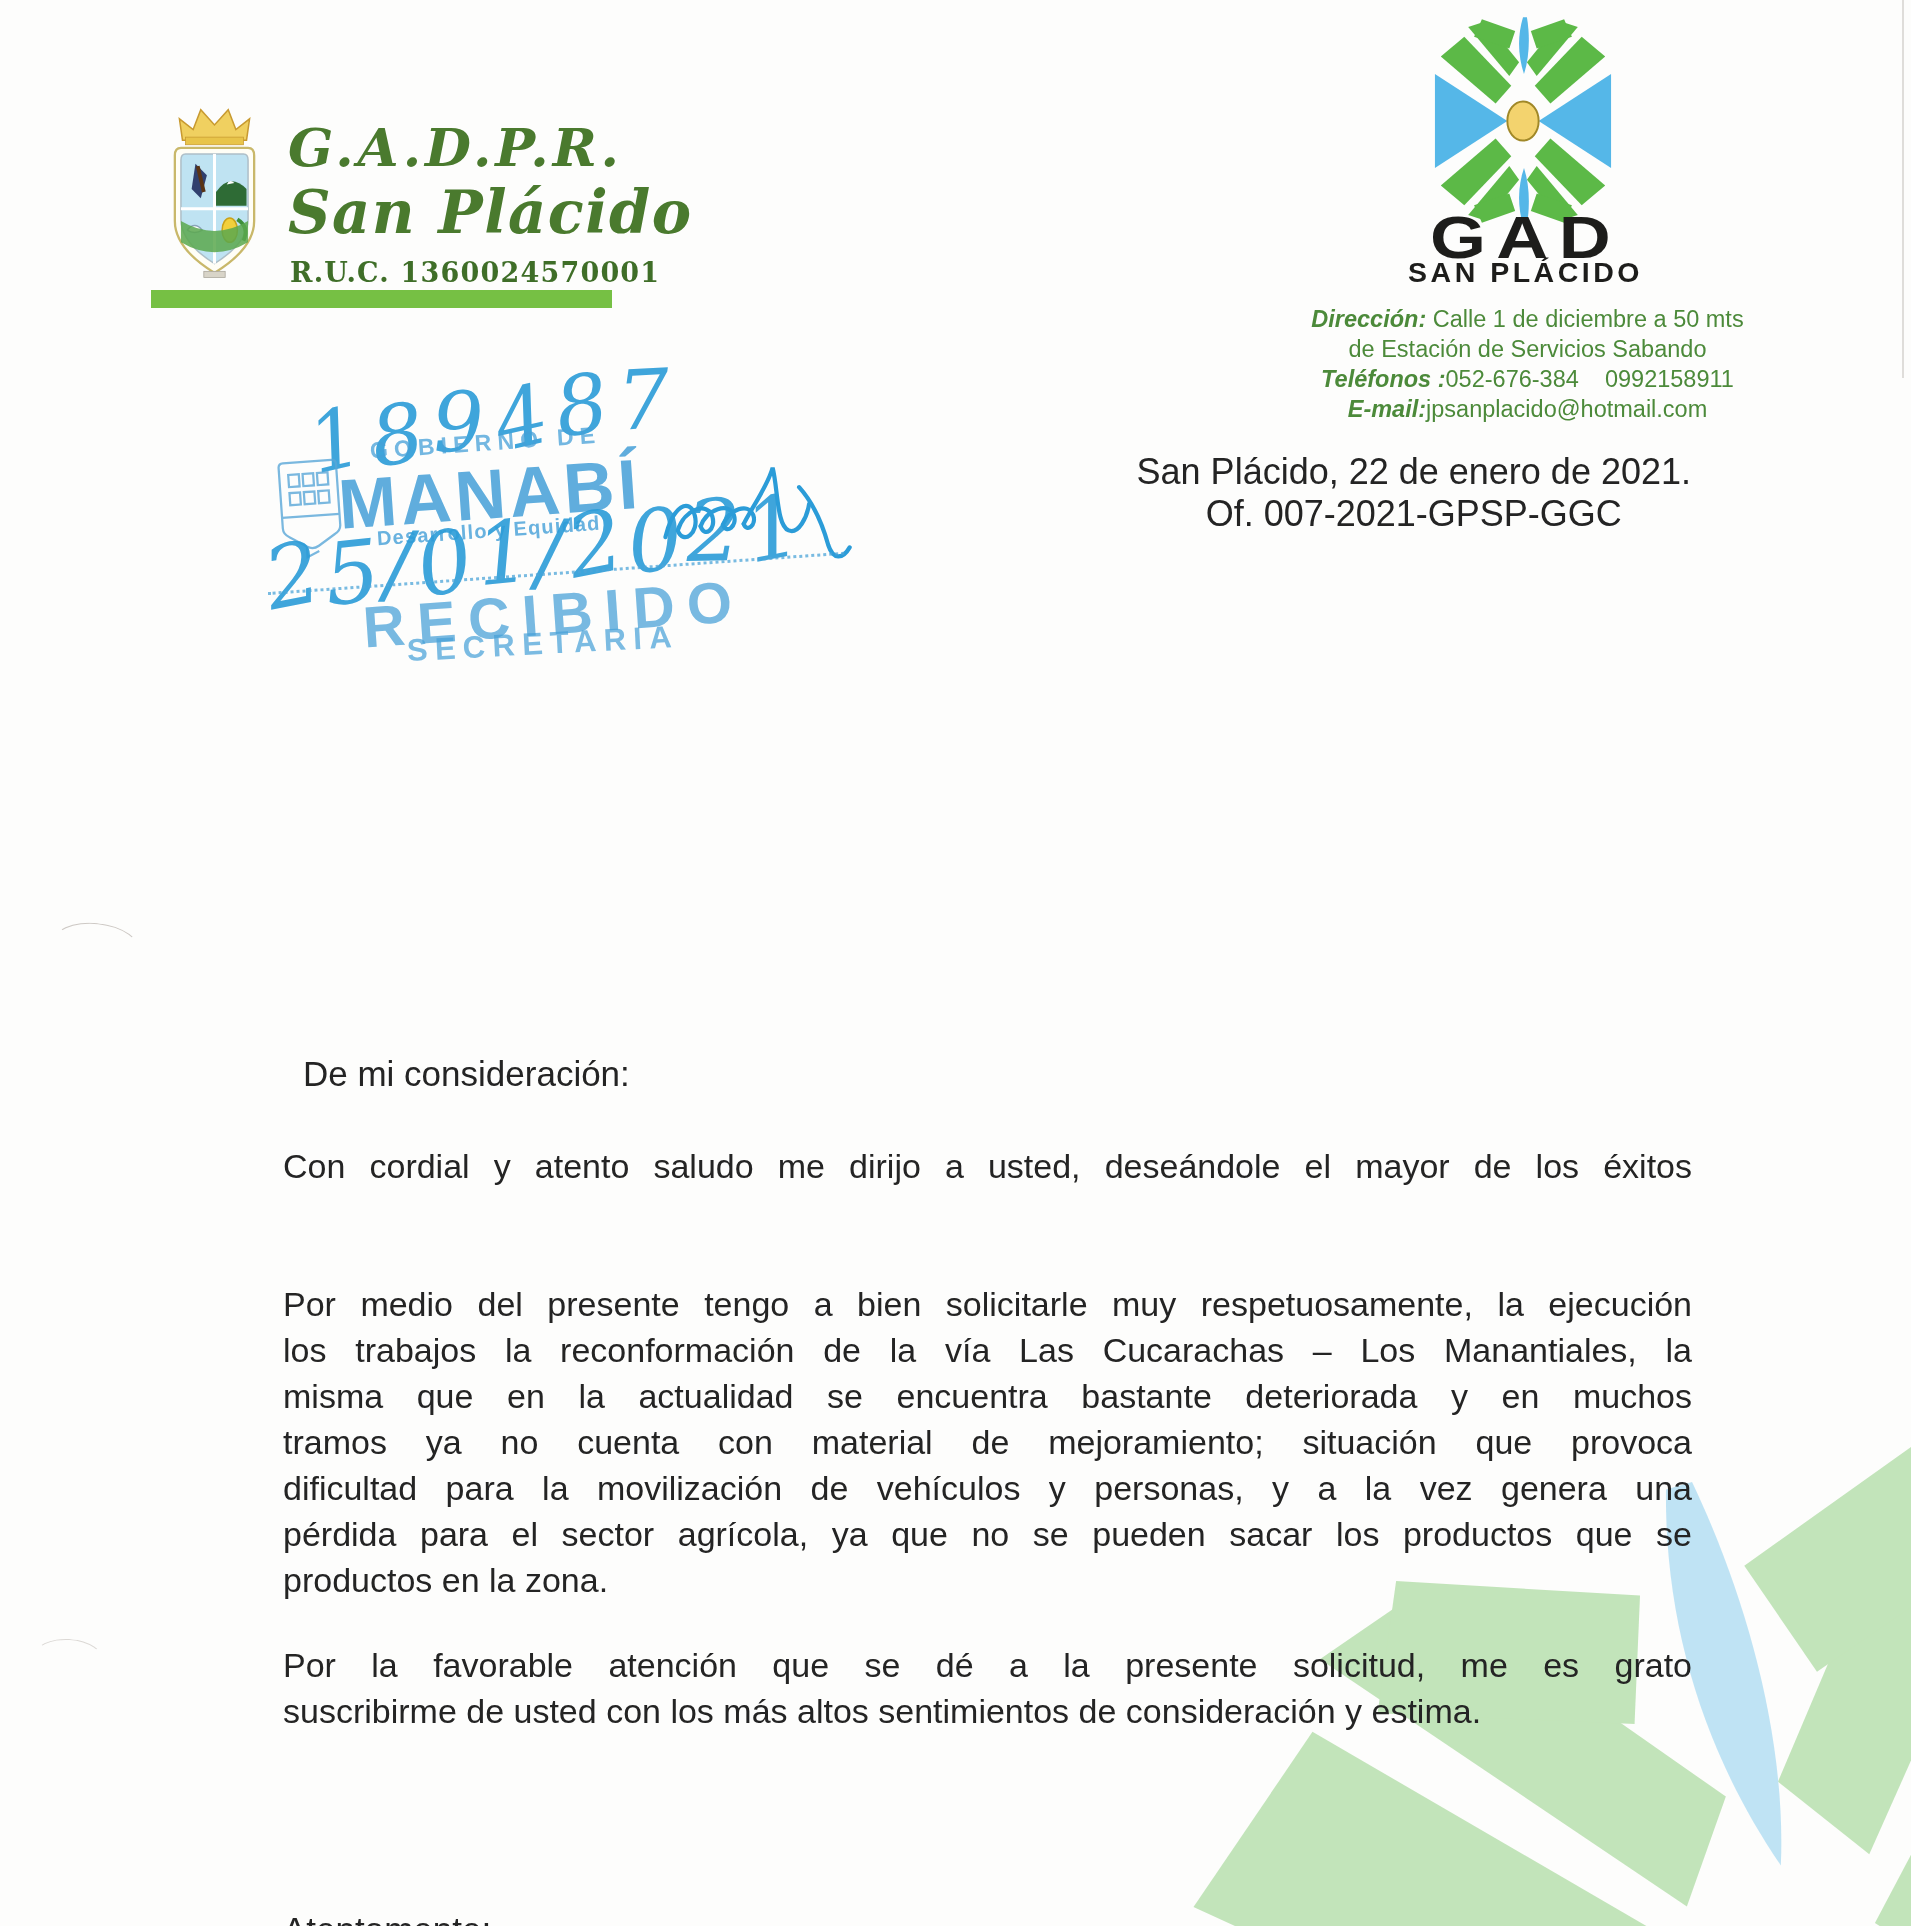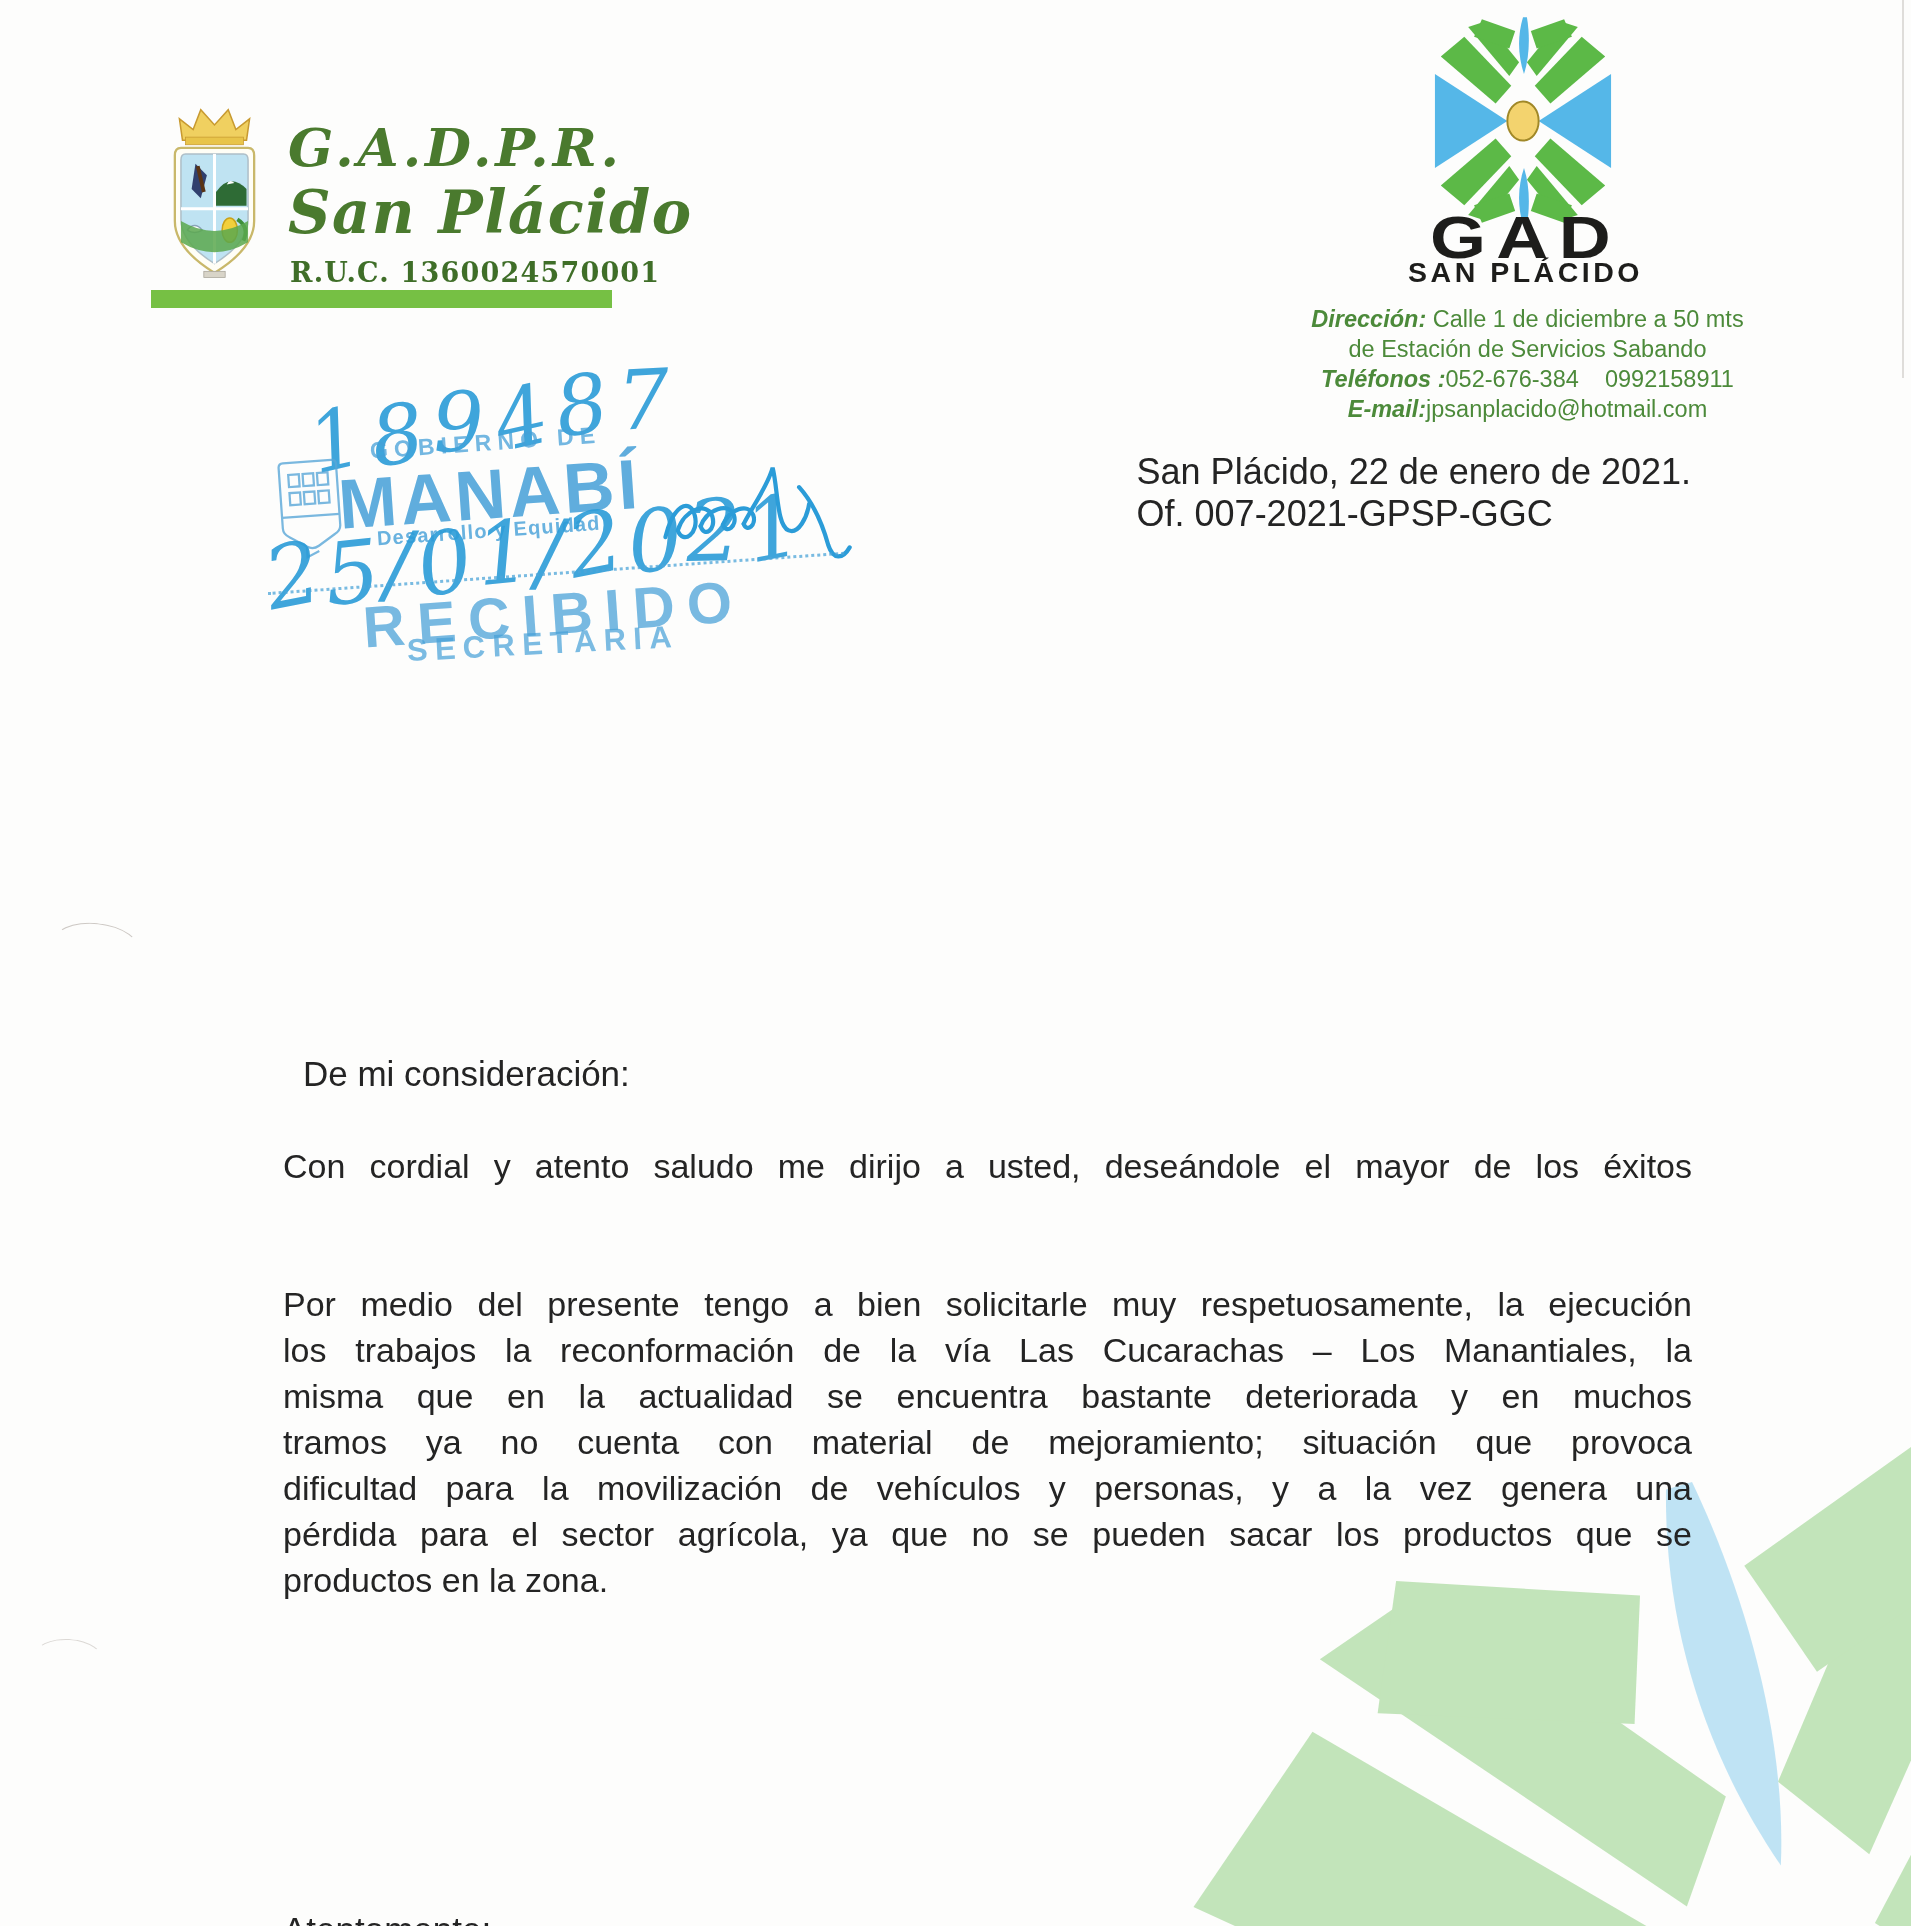--- a/index.html
+++ b/index.html
@@ -42,7 +42,7 @@
              transform:rotate(1deg);}
 
   
-  .dateblock{right:220px;top:451px;text-align:left;font-size:36px;line-height:42px;}
+  .dateblock{right:220px;top:451px;text-align:center;font-size:36px;line-height:42px;}
 
   
   .recipient{left:283px;top:803px;font-size:36px;line-height:49px;}

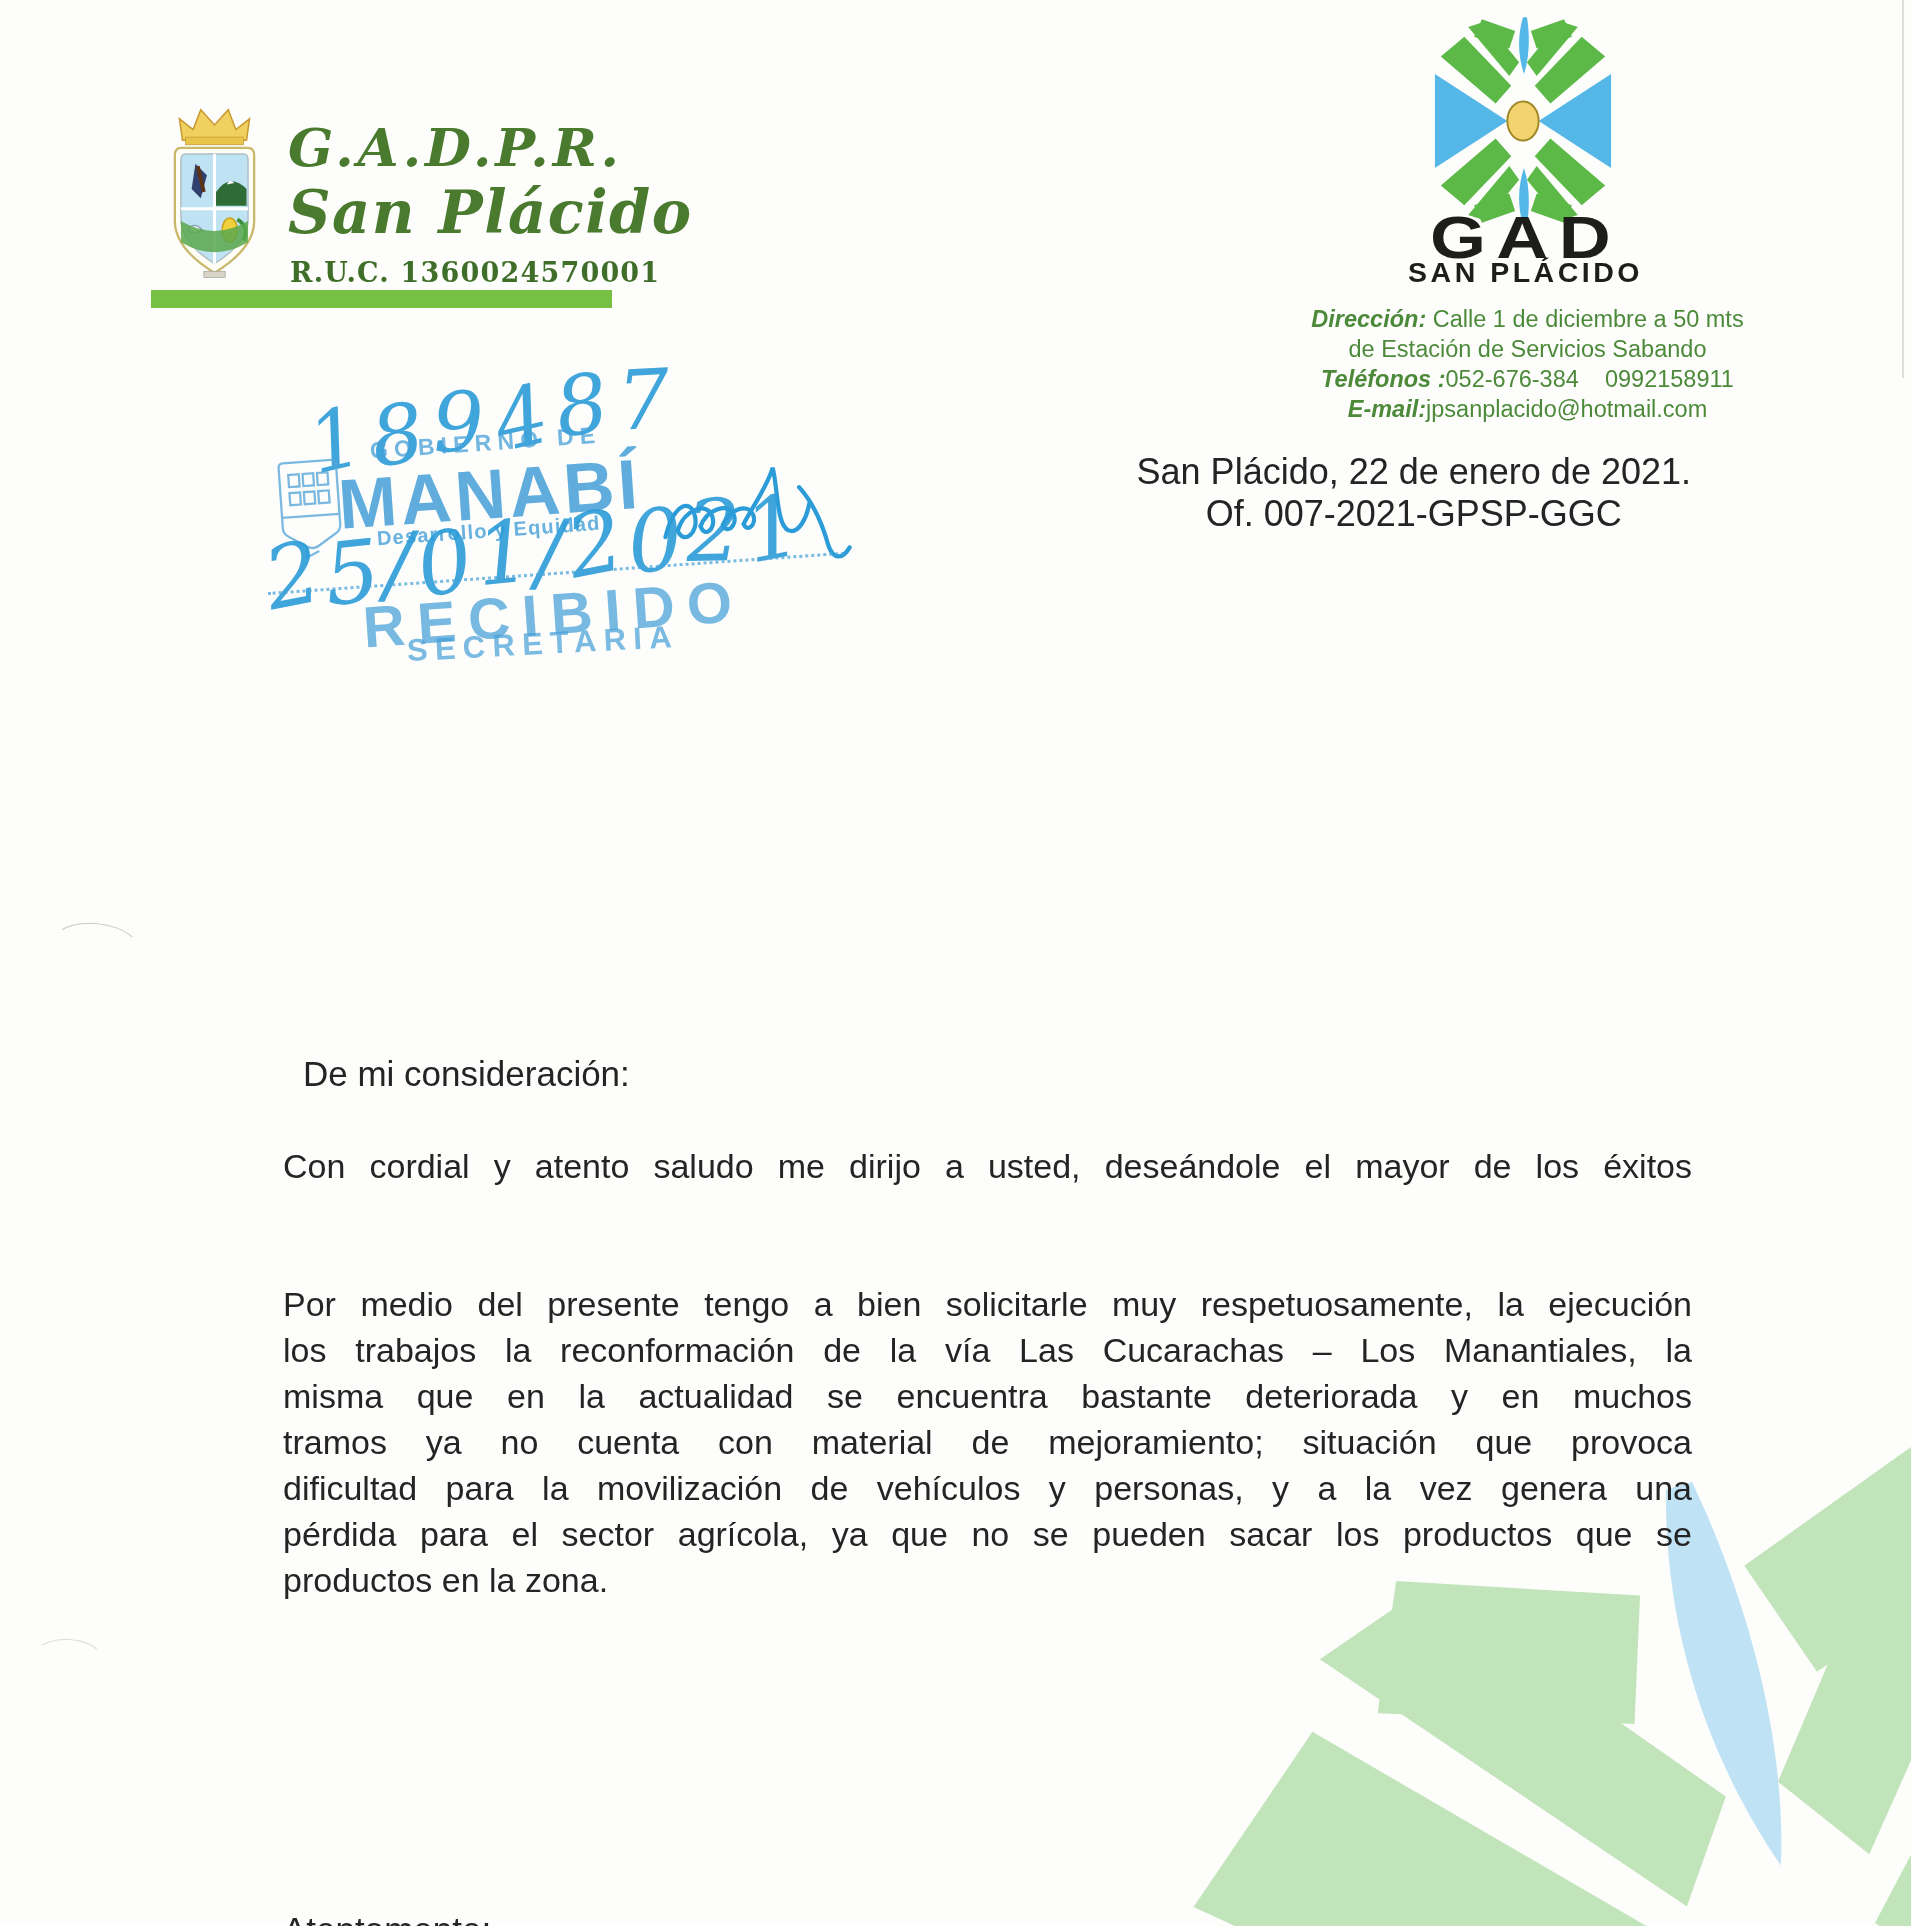--- a/index.html
+++ b/index.html
@@ -182,6 +182,10 @@
     <div class="jline">pérdida para el sector agrícola, ya que no se pueden sacar los productos que se</div>
     <div class="jlast">productos en la zona.</div>
   </div>
+  <div class="abs para p3">
+    <div class="jline">Por la favorable atención que se dé a la presente solicitud, me es grato</div>
+    <div class="jlast">suscribirme de usted con los más altos sentimientos de consideración y estima.</div>
+  </div>
 
   <div class="abs closing">Atentamente;</div>
 

